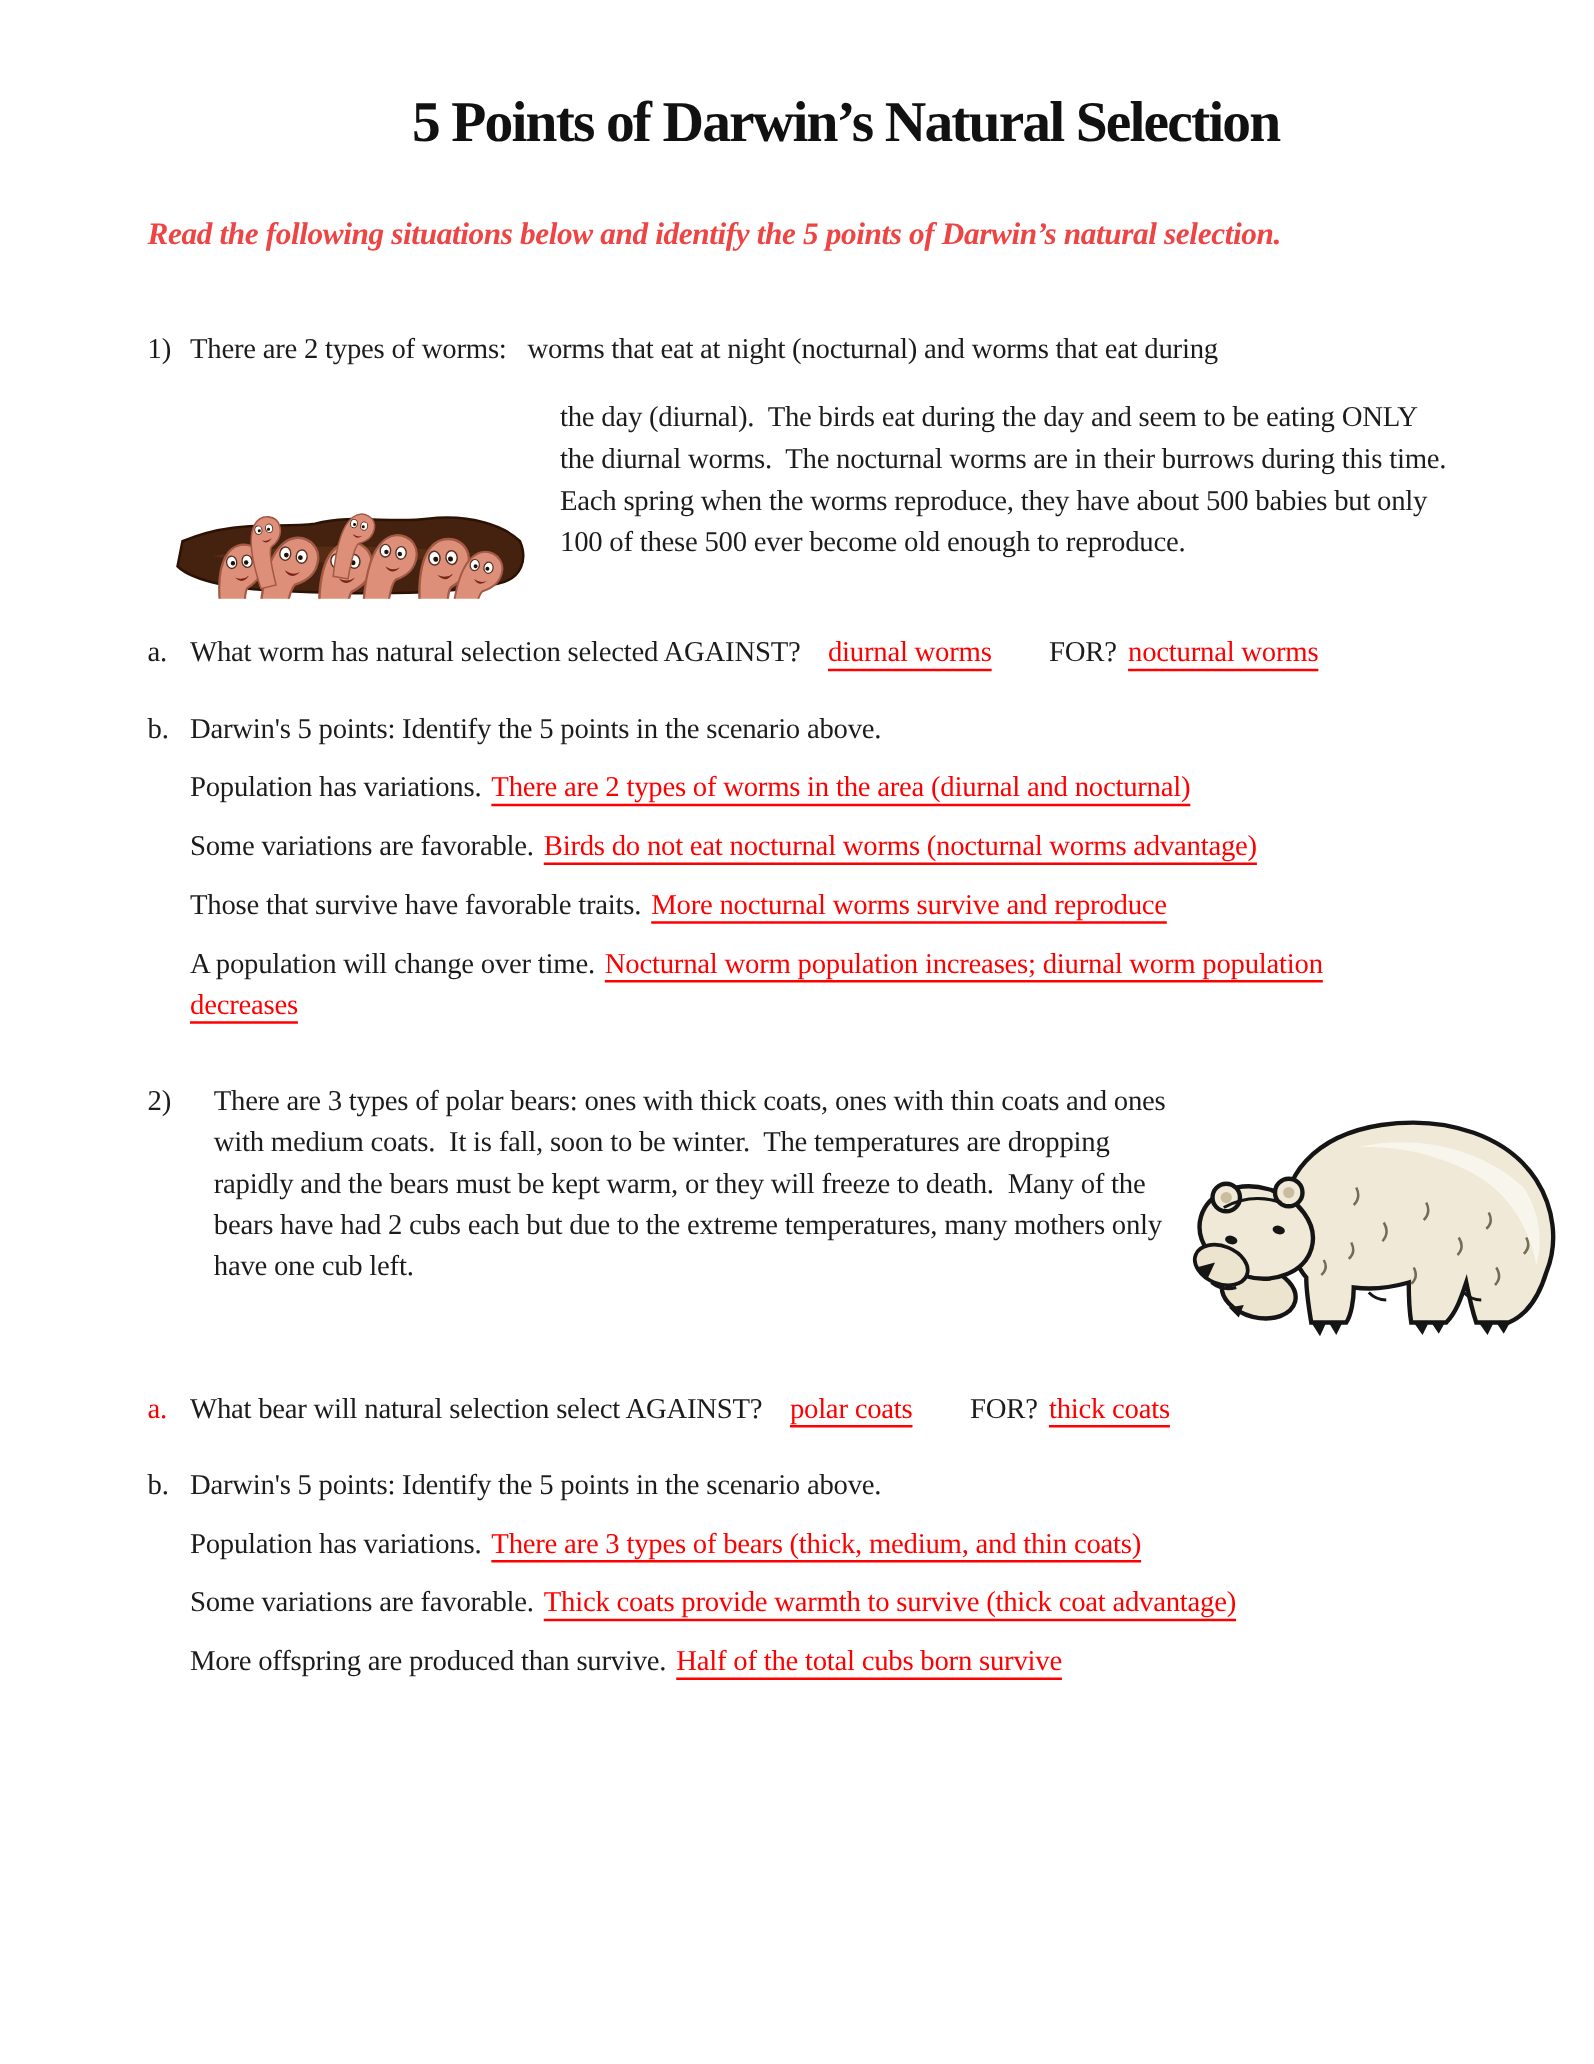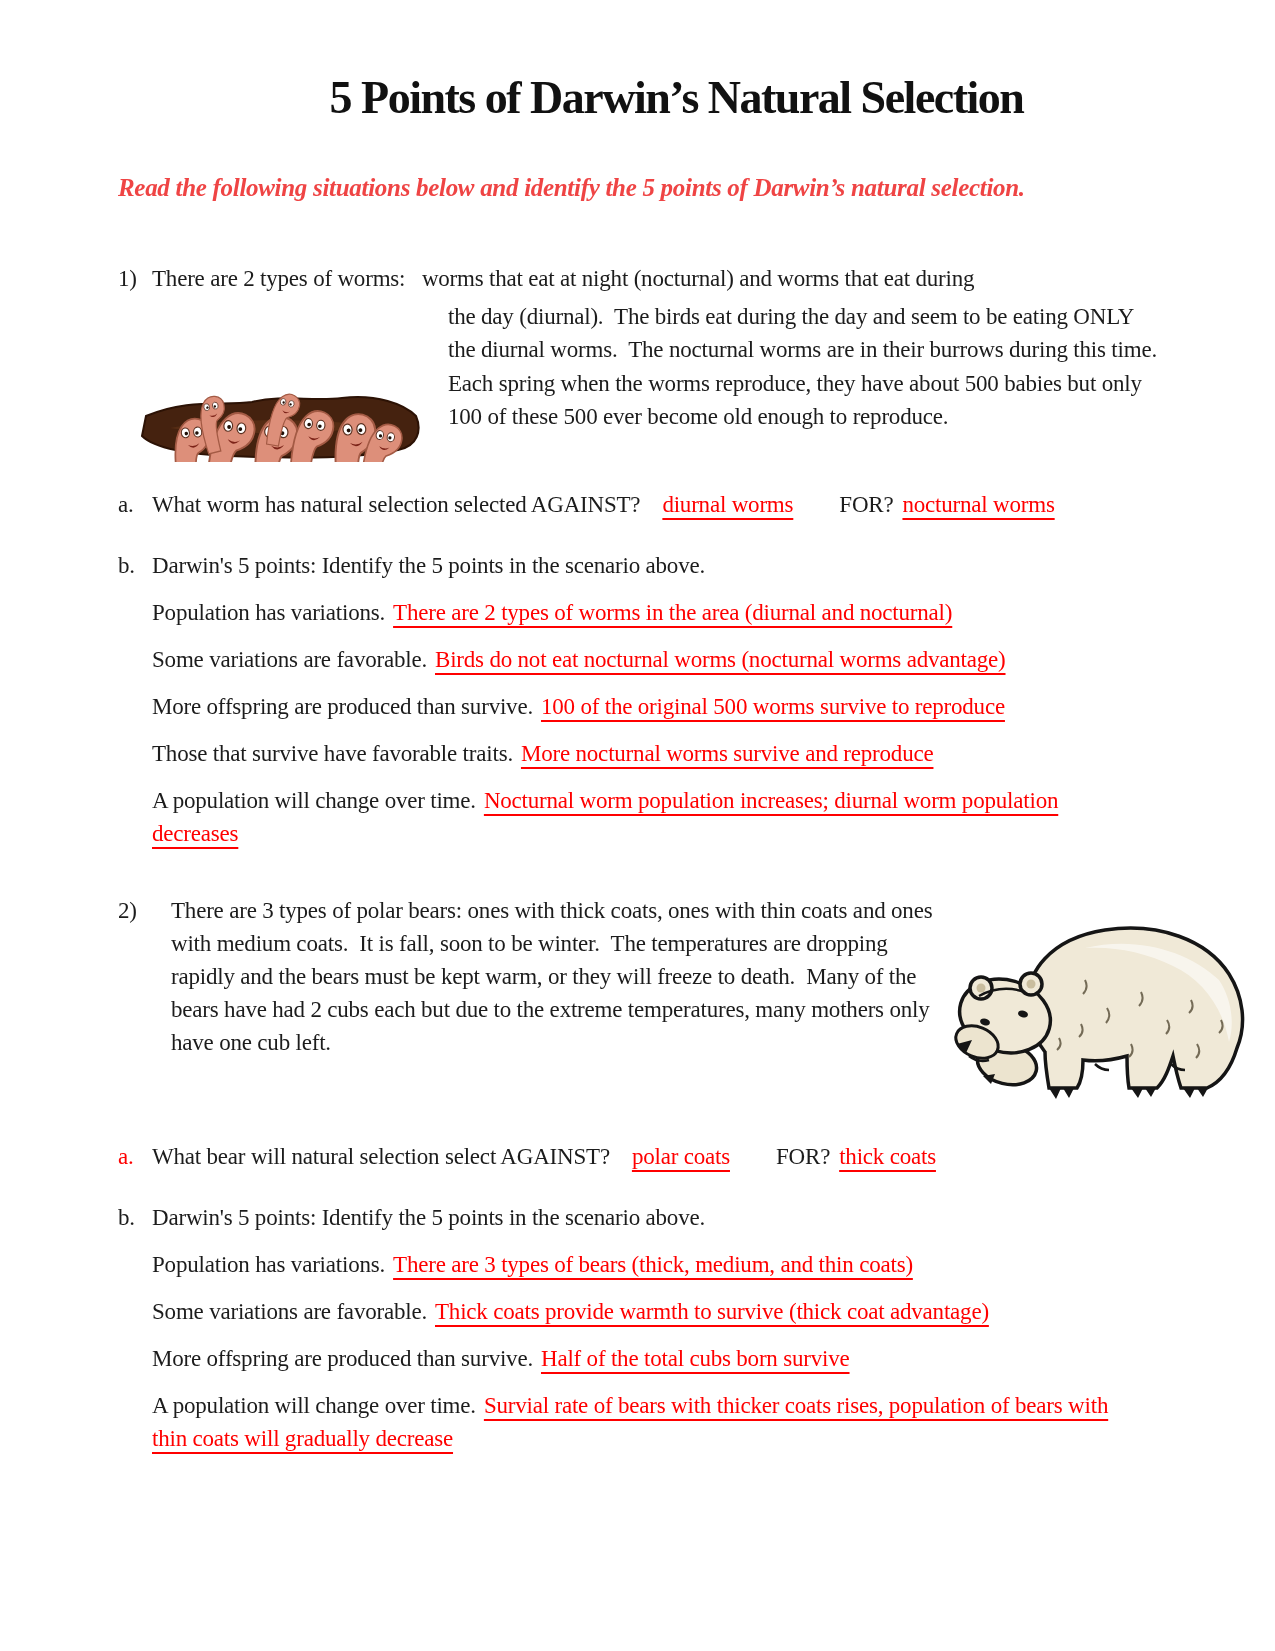--- a/index.html
+++ b/index.html
@@ -45,7 +45,7 @@
   .item-num { width: 34px; flex: none; }
   .intro-line { white-space: pre-wrap; }
 
-  .media-row { display: flex; margin-top: 5px; }
+  .media-row { display: flex; margin-top: 22px; }
   .worms-fig { width: 292px; height: 162px; flex: none; margin-left: 12px; }
   .wrap-text { margin: 0 0 0 26px; width: 714px; line-height: 33.5px; white-space: pre-wrap; }
 

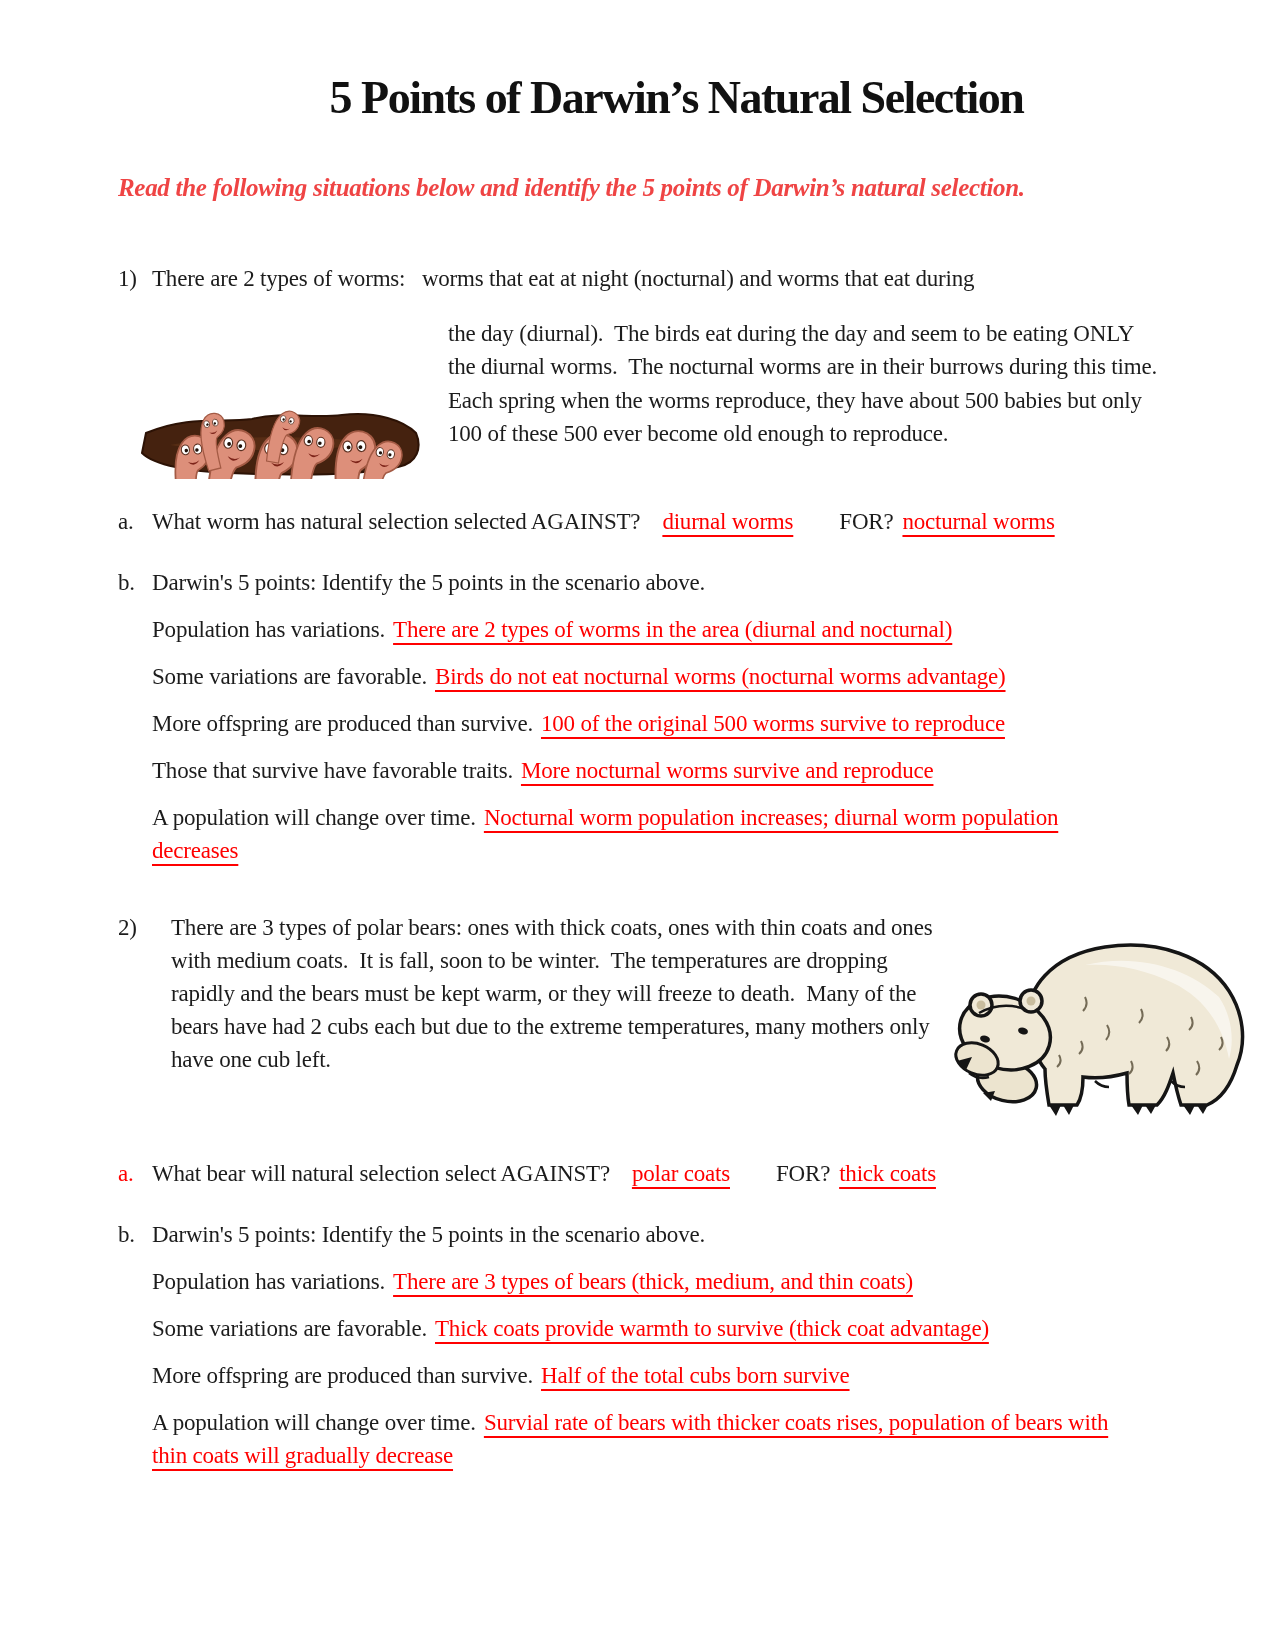--- a/index.html
+++ b/index.html
@@ -140,9 +140,6 @@
           <span class="prompt">Some variations are favorable.</span><span class="answer pt-ans">Birds do not eat nocturnal worms (nocturnal worms advantage)</span>
         </p>
         <p class="point">
-          <span class="prompt">More offspring are produced than survive.</span><span class="answer pt-ans">100 of the original 500 worms survive to reproduce</span>
-        </p>
-        <p class="point">
           <span class="prompt">Those that survive have favorable traits.</span><span class="answer pt-ans">More nocturnal worms survive and reproduce</span>
         </p>
         <p class="point">

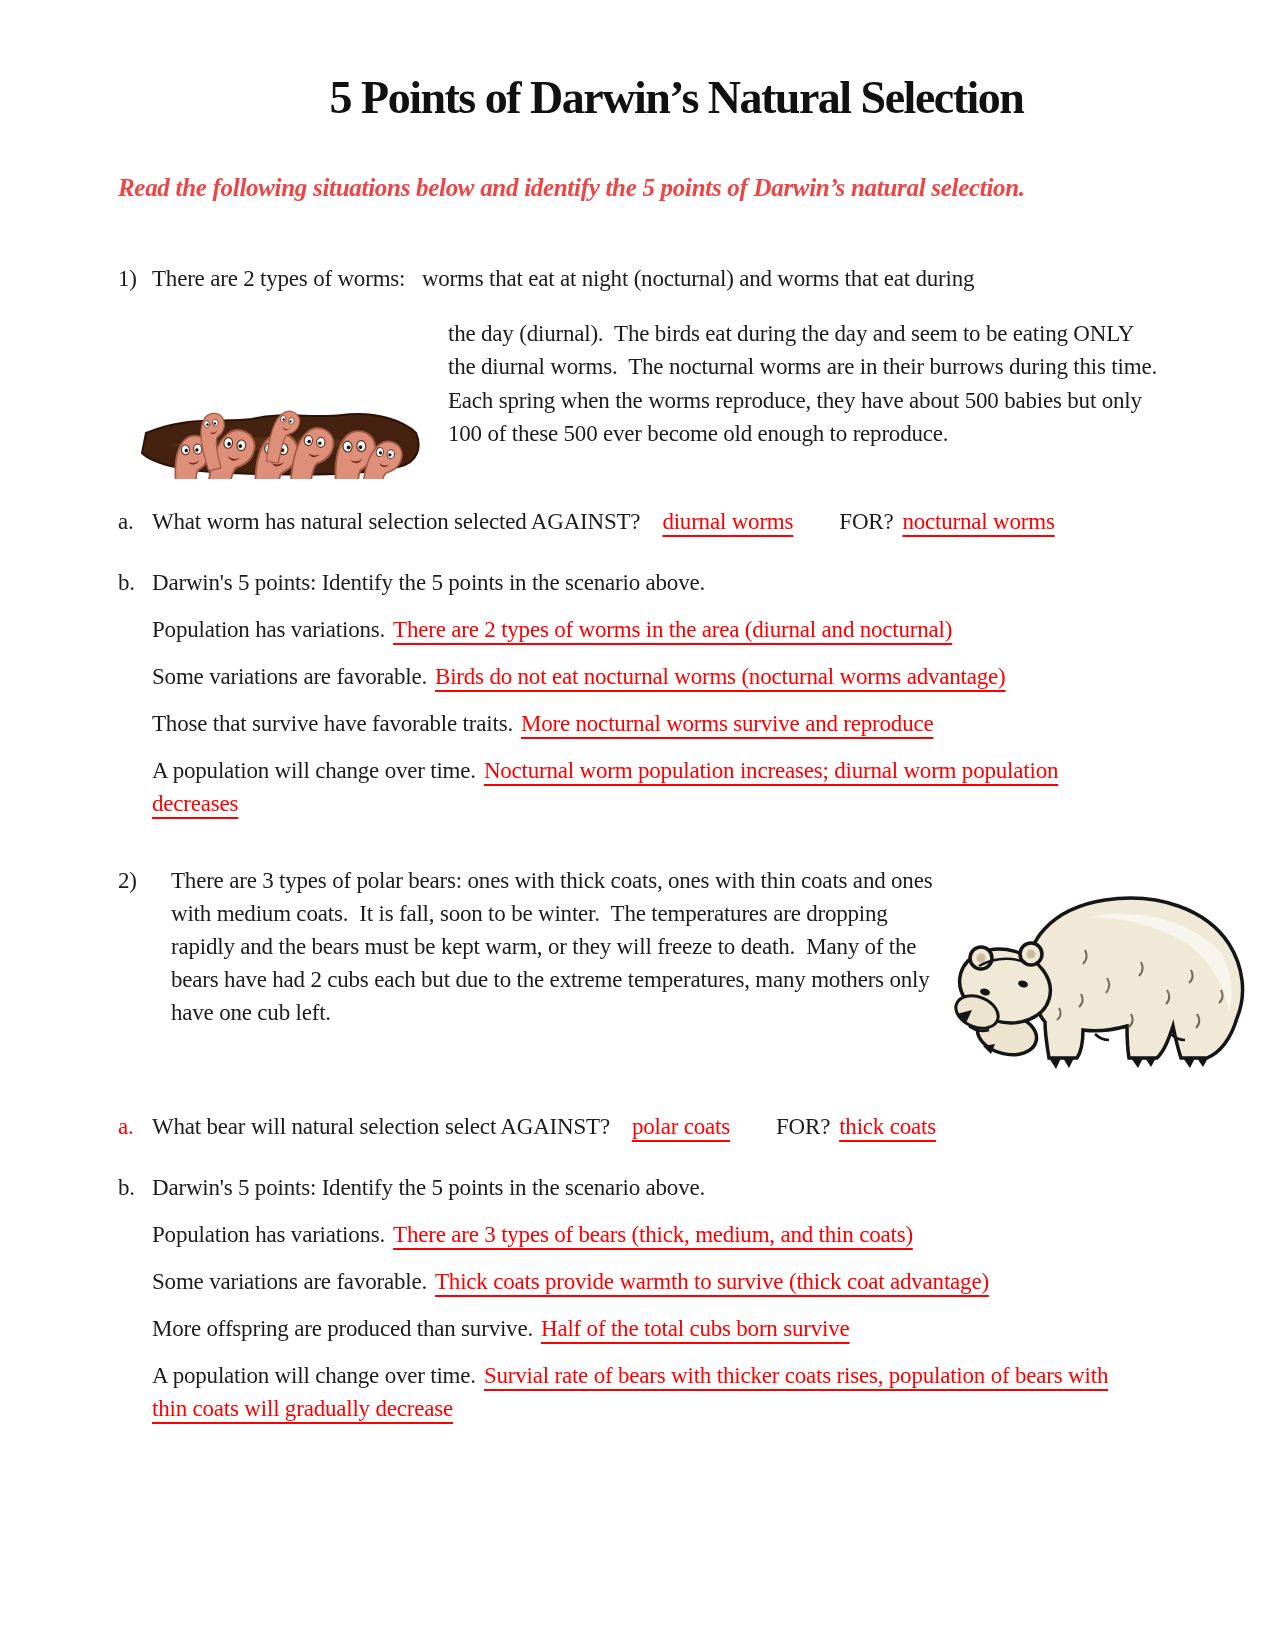--- a/index.html
+++ b/index.html
@@ -209,9 +209,6 @@
         <p class="point">
           <span class="prompt">More offspring are produced than survive.</span><span class="answer pt-ans">Half of the total cubs born survive</span>
         </p>
-        <p class="point">
-          <span class="prompt">A population will change over time.</span><span class="answer pt-ans">Survial rate of bears with thicker coats rises, population of bears with thin coats will gradually decrease</span>
-        </p>
       </div>
     </section>
 

